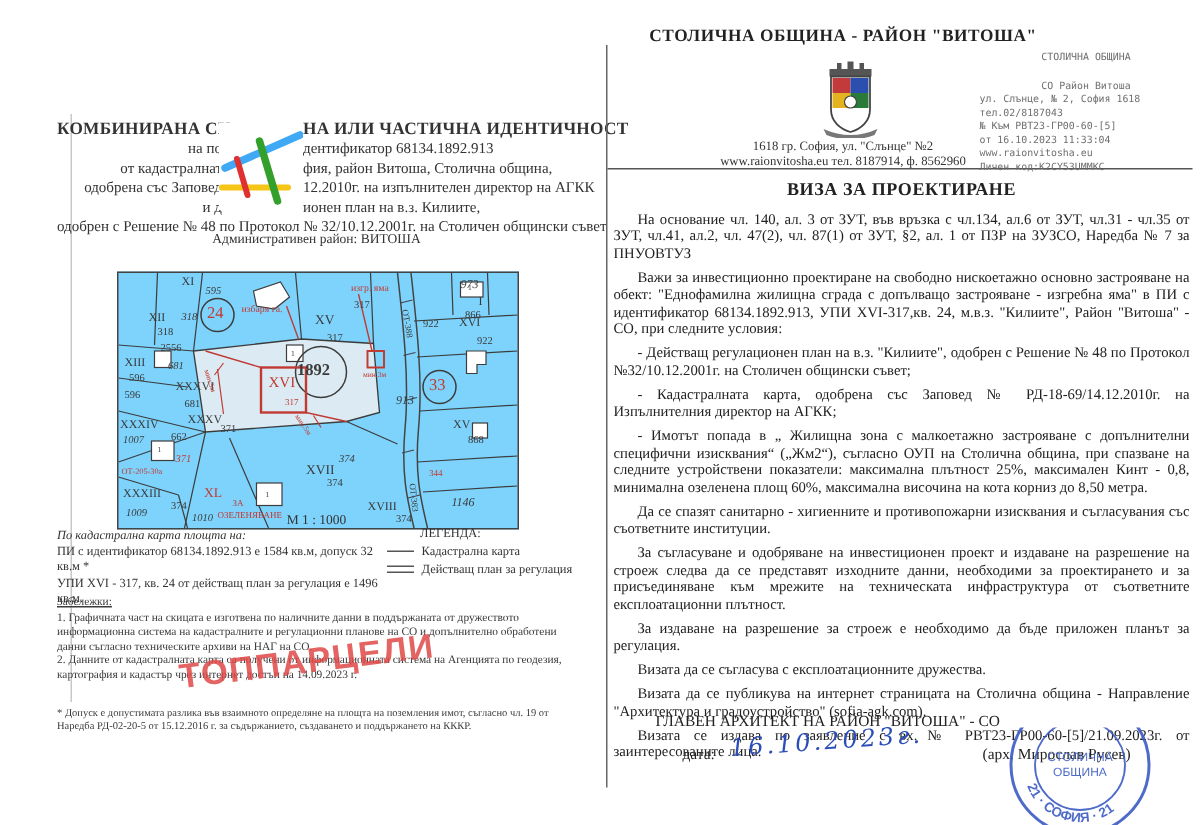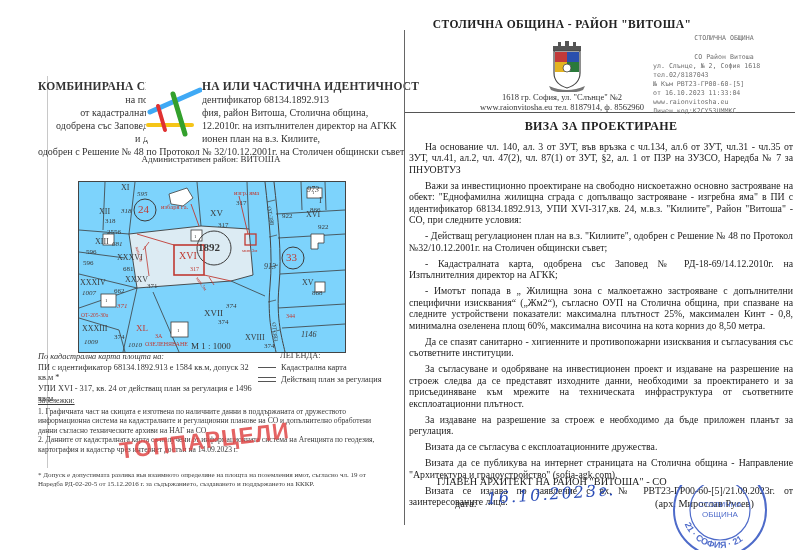--- a/index.html
+++ b/index.html
@@ -187,7 +187,7 @@
       <span class="ml" style="left: 131px; top: 27px; font-size: 9px;">XV</span>
       <span class="ml" style="left: 139px; top: 40px;">317</span>
       <span class="ml" style="left: 157px; top: 18px;">317</span>
-      <span class="ml" style="left: 16px; top: 56px; font-size: 8px;">XIII</span>
+      <span class="ml" style="left: 4px; top: 56px; font-size: 8px;">XIII</span>
       <span class="ml" style="left: 7px; top: 67px;">596</span>
       <span class="ml i" style="left: 33px; top: 59px;">681</span>
       <span class="ml" style="left: 38px; top: 72px; font-size: 8px;">XXXVI</span>

